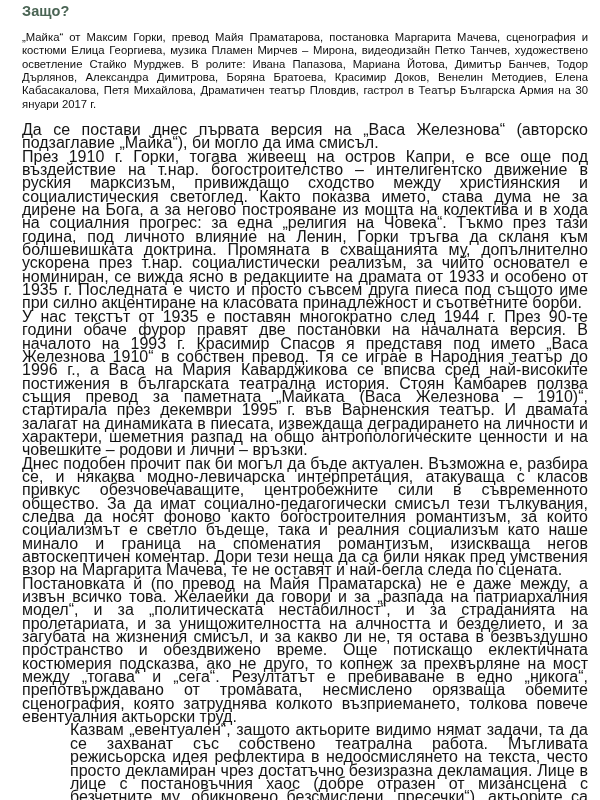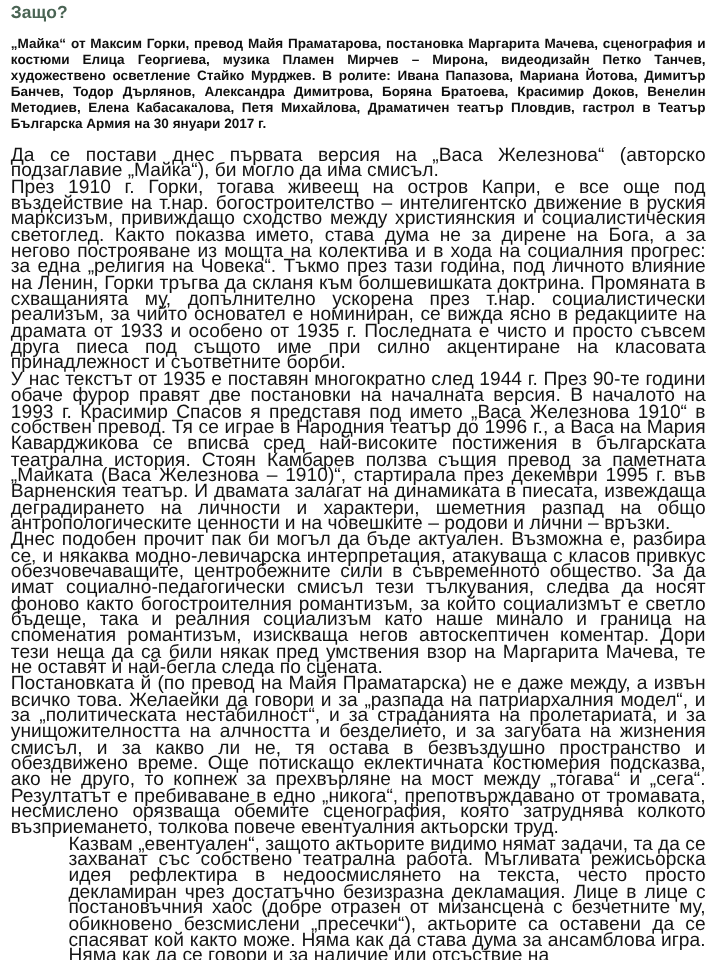--- a/index.html
+++ b/index.html
@@ -21,7 +21,7 @@
     box-sizing: border-box;
     width: 600px;
     height: 800px;
-    padding: 4px 12px 0 9px;
+    padding: 4px 12px 0 22px;
     overflow: hidden;
   }
 

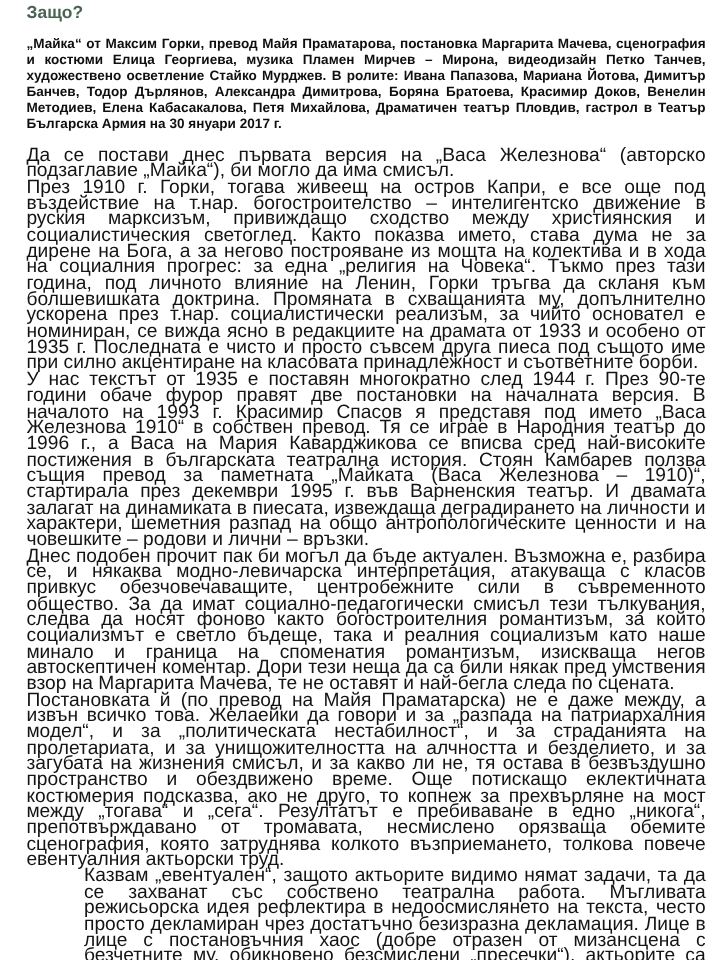--- a/index.html
+++ b/index.html
@@ -36,7 +36,7 @@
 
   .credits {
     font-size: 11.3px;
-    font-weight: bold;
+    font-weight: normal;
     line-height: 13.35px;
     text-align: justify;
     text-justify: inter-word;

